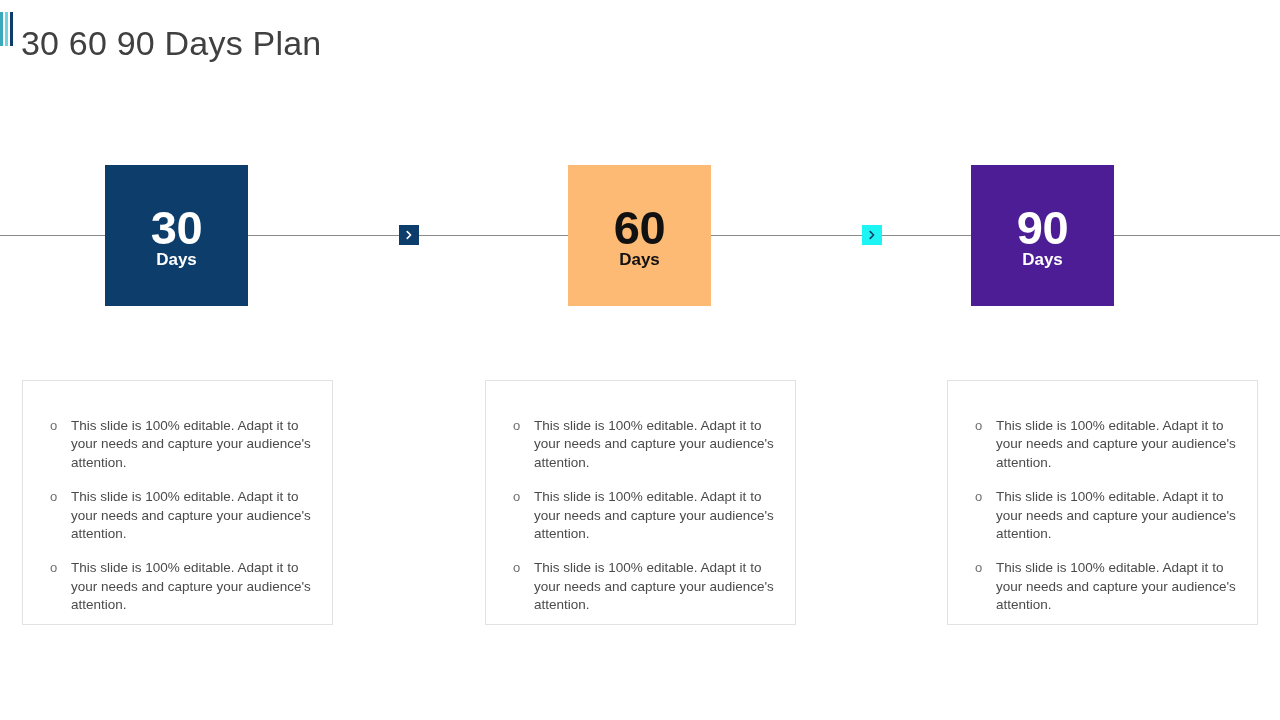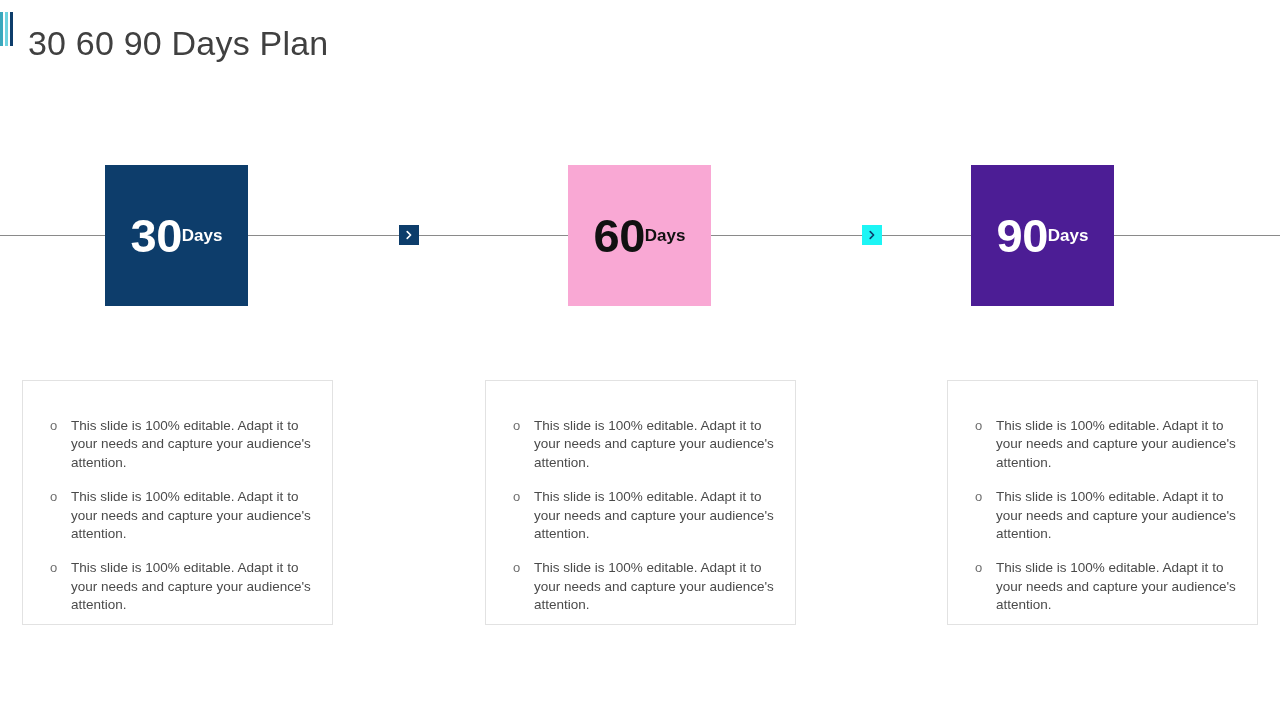--- a/index.html
+++ b/index.html
@@ -37,7 +37,7 @@
 
   .page-title {
     position: absolute;
-    left: 28px;
+    left: 21px;
     top: 24px;
     font-size: 34px;
     font-weight: 400;

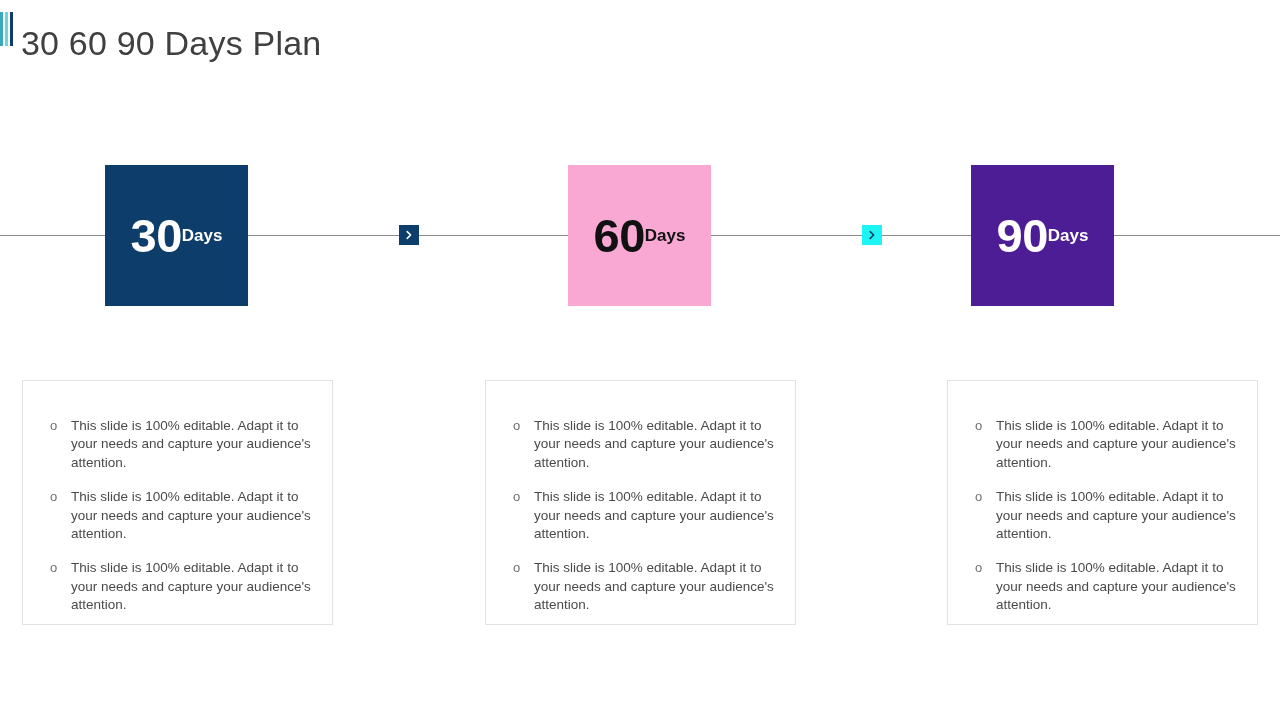--- a/index.html
+++ b/index.html
@@ -63,7 +63,7 @@
     width: 143px;
     height: 141px;
     display: flex;
-    flex-direction: row;
+    flex-direction: column;
     align-items: center;
     justify-content: center;
   }

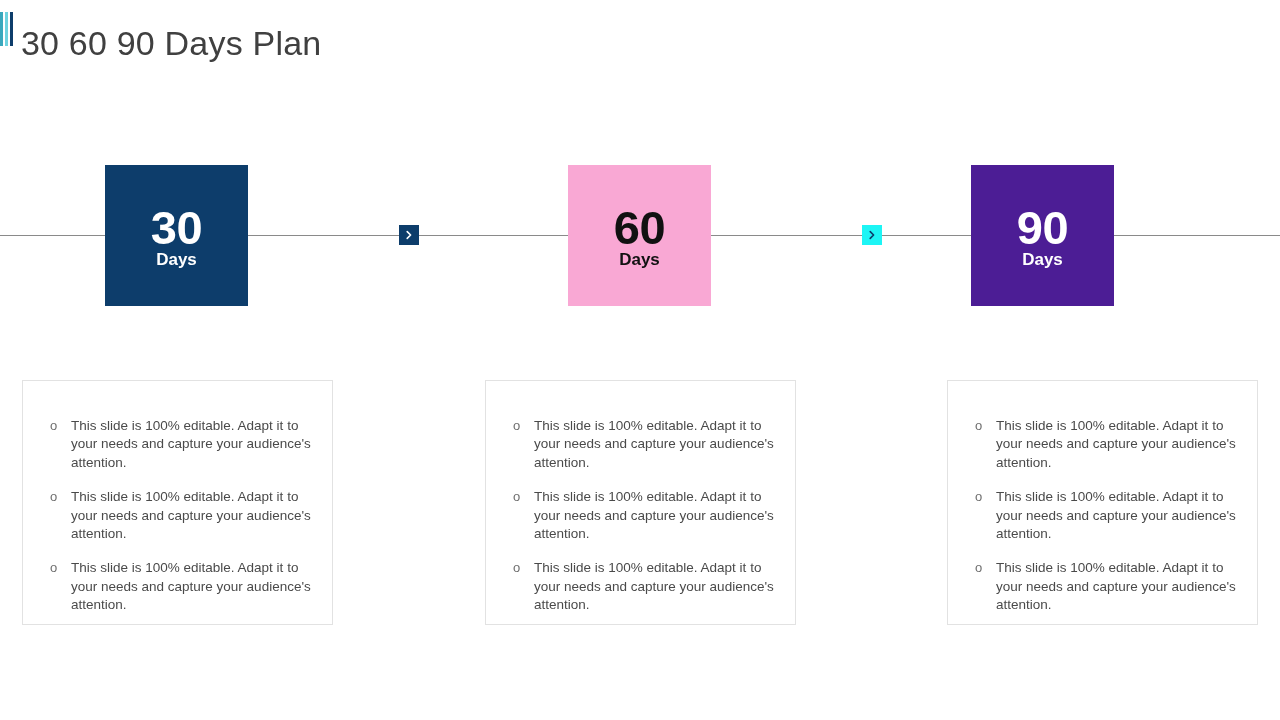--- a/index.html
+++ b/index.html
@@ -68,7 +68,7 @@
     justify-content: center;
   }
   .milestone.m1 { left: 105px;  background: #0d3d6b; }
-  .milestone.m2 { left: 568px;  background: #f9a8d4; }
+  .milestone.m2 { left: 568px;  background: #fdba74; }
   .milestone.m3 { left: 971px; background: #4c1d95; text-align: right; }
 
   .milestone .num {

